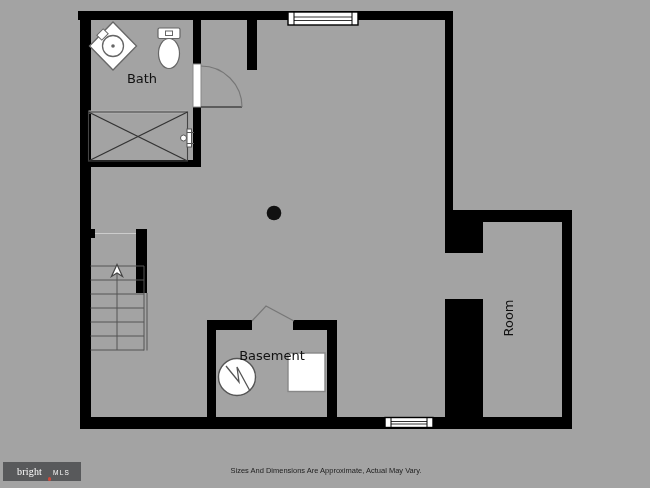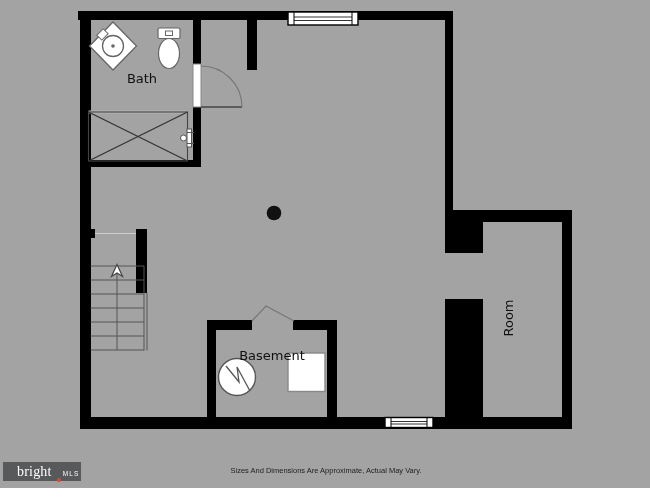--- a/index.html
+++ b/index.html
@@ -22,7 +22,7 @@
     padding:0 0 0 6px;box-sizing:border-box;
   }
   .brand{
-    font-family:"Liberation Serif",serif;font-size:14px;line-height:19px;
+    font-family:"Liberation Serif",serif;font-size:10px;line-height:19px;
     position:relative;letter-spacing:0.2px;padding-left:8px;
   }
   .flame{

